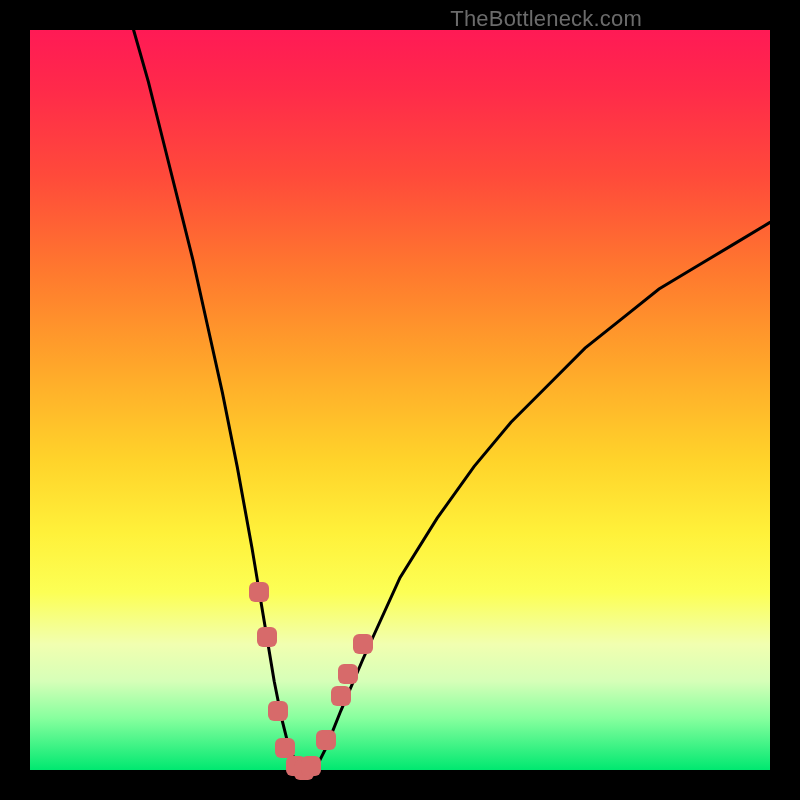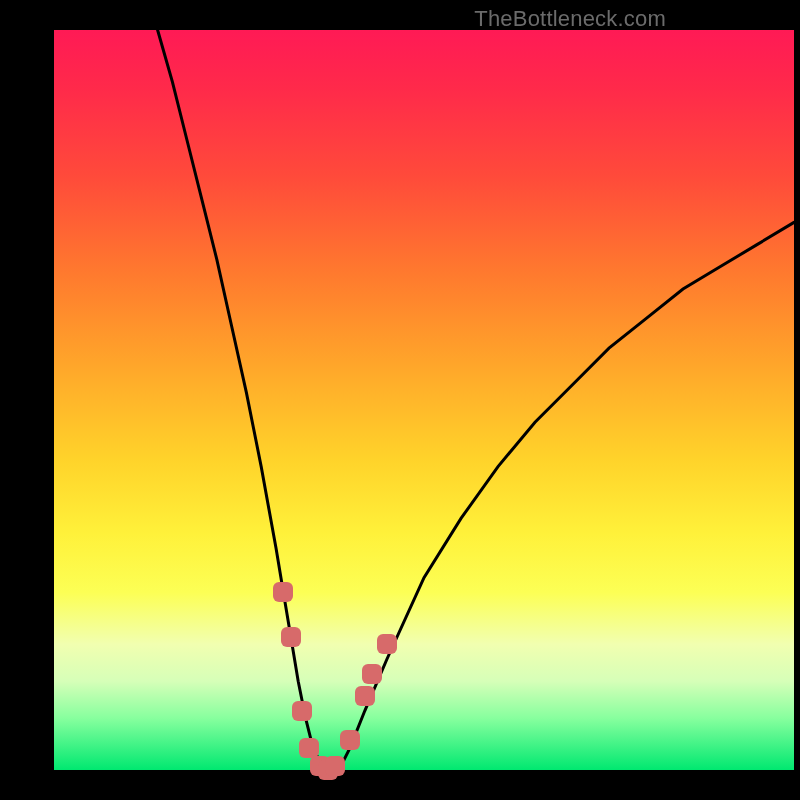--- a/index.html
+++ b/index.html
@@ -18,7 +18,6 @@
     width: 652px;
     height: 800px;
     background: #000;
-    margin-left: 24px;
   }
   .plot {
     position: absolute;

